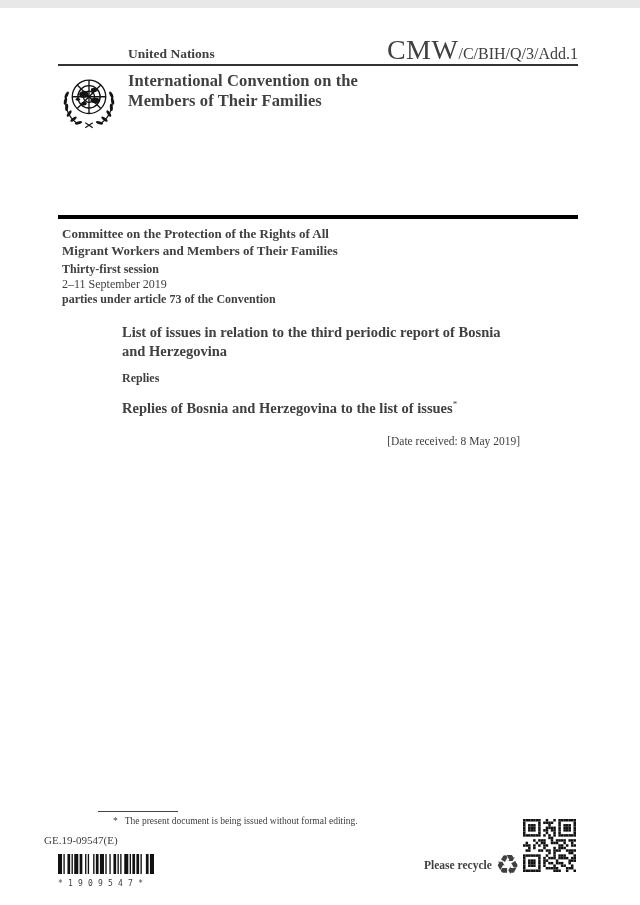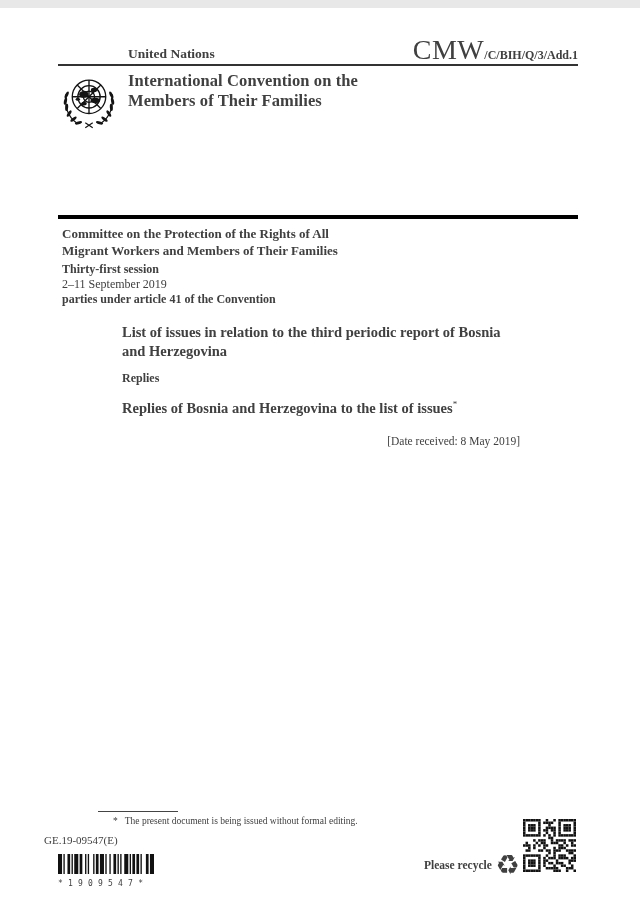--- a/index.html
+++ b/index.html
@@ -13,7 +13,7 @@
   .un-org { position:absolute; left:128px; top:38px; font-size:13.5px; font-weight:bold; }
   .doc-symbol { position:absolute; right:62px; top:26px; white-space:nowrap; }
   .doc-symbol .main { font-size:28px; letter-spacing:0.5px; }
-  .doc-symbol .suffix { font-size:12px;font-weight:bold; }
+  .doc-symbol .suffix { font-size:16px; }
   .header-rule { position:absolute; left:58px; top:56px; width:520px; height:1.5px; background:#333; }
 
   

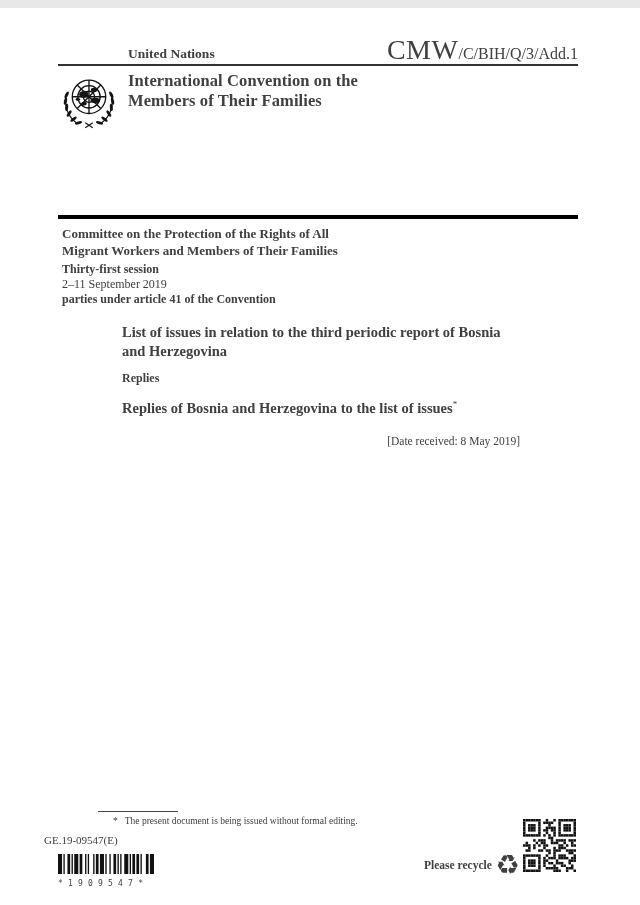--- a/index.html
+++ b/index.html
@@ -117,7 +117,7 @@
     <div class="session-name">Thirty-first session</div>
     <div class="session-dates">2–11 September 2019</div>
     <div class="agenda-title">
-      <div>parties under article 41 of the Convention</div>
+      <div>parties under article 73 of the Convention</div>
     </div>
   </div>
 

